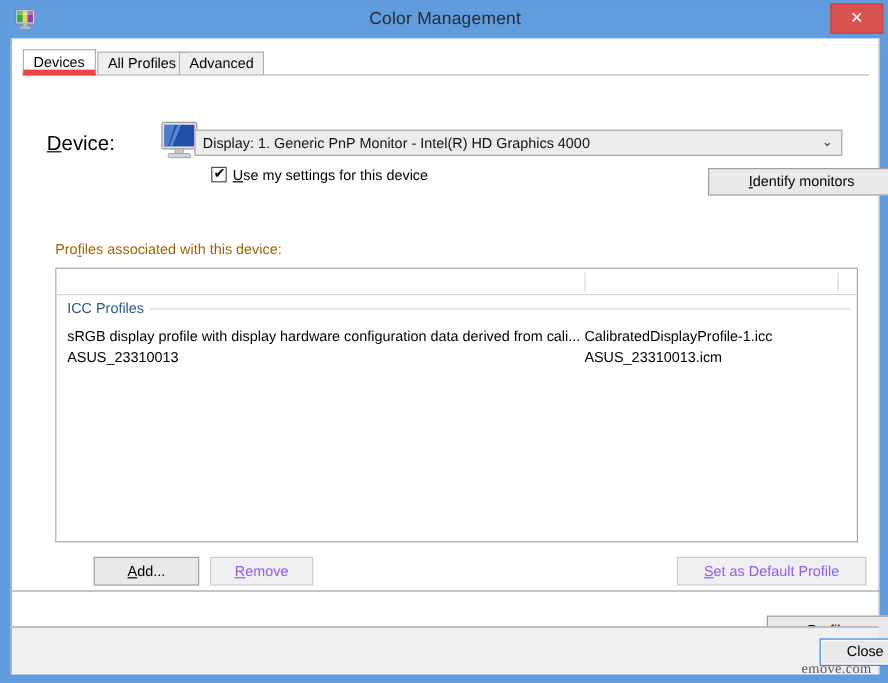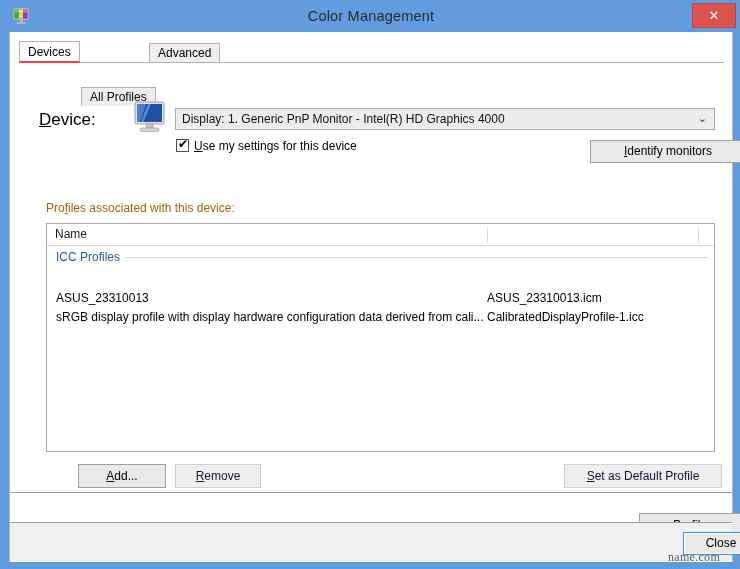--- a/index.html
+++ b/index.html
@@ -110,7 +110,7 @@
     height: 22px;
     line-height: 21px;
     background: #ffffff;
-    border-bottom: 2px solid #ef4444;
+    border-bottom: 5px solid #ef4444;
     z-index: 3;
   }
   .tab-underline {

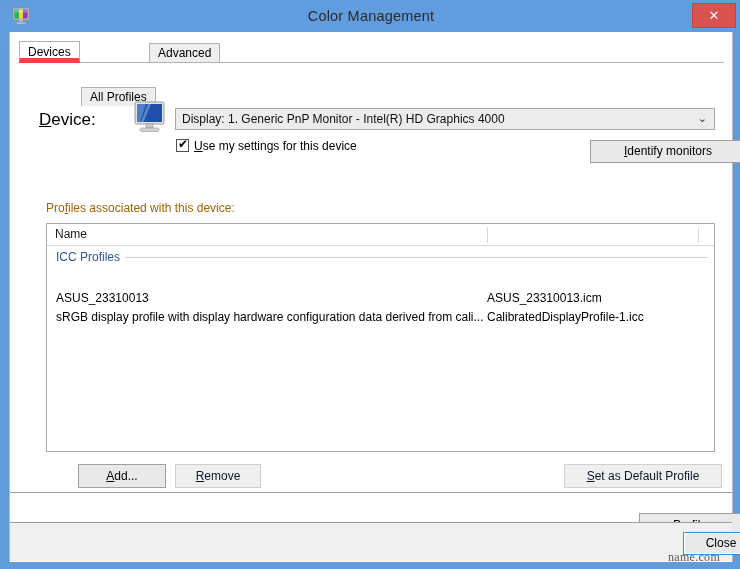--- a/index.html
+++ b/index.html
@@ -390,7 +390,7 @@
       <div class="tab active" style="left:0px;">
         <span>Devices</span>
       </div>
-      <div class="tab" style="left:62px;margin-top:44px;">
+      <div class="tab" style="left:62px;">
         <span>All Profiles</span>
       </div>
       <div class="tab" style="left:130px;">

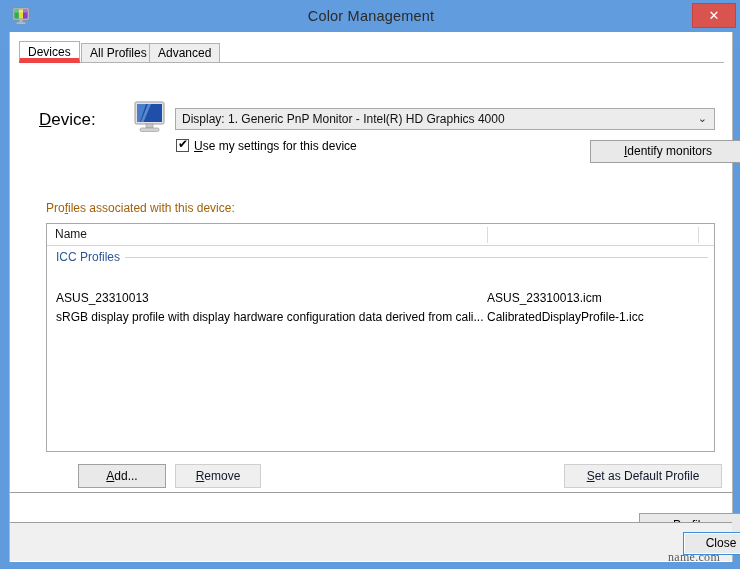--- a/index.html
+++ b/index.html
@@ -136,7 +136,7 @@
   }
   .combo {
     position: absolute;
-    left: 165px; top: 76px;
+    left: 152px; top: 76px;
     width: 540px; height: 22px;
     background: #ececec;
     border: 1px solid #aaaaaa;

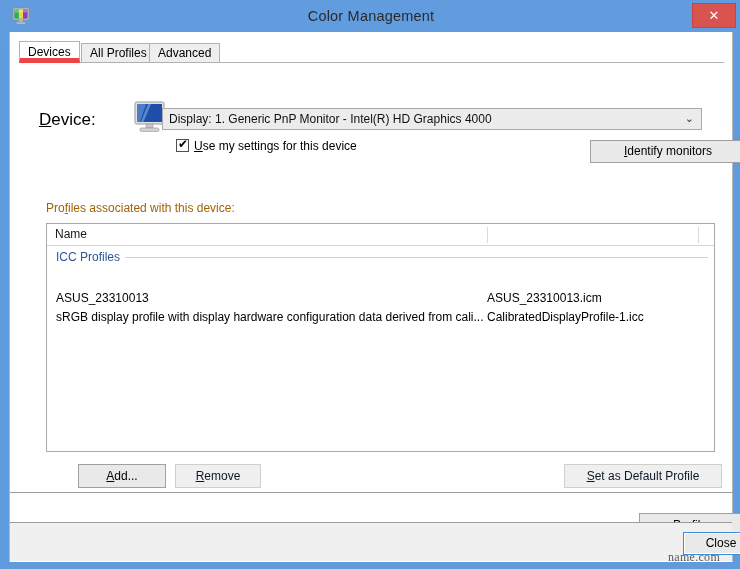--- a/index.html
+++ b/index.html
@@ -432,9 +432,6 @@
 
     <div class="listbox">
       <div class="lb-header">
-        <div class="lb-col" style="left:0px; width:440px;">
-          <span class="colname">Name</span>
-        </div>
         <div class="lb-col-divider" style="left:440px;"></div>
         <div class="lb-col-divider" style="left:651px;"></div>
       </div>

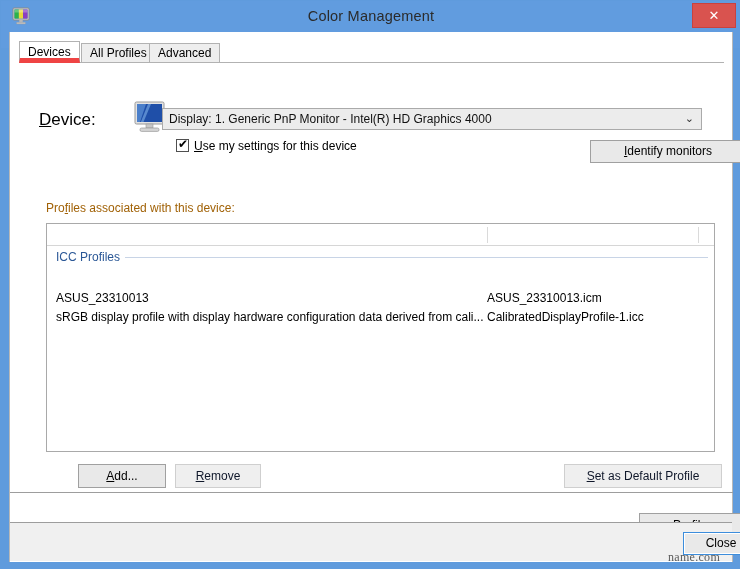--- a/index.html
+++ b/index.html
@@ -441,7 +441,7 @@
         <span class="gname">ICC Profiles</span>
       </div>
 
-      <div class="lb-row" style="top:47px;margin-top:37px;">
+      <div class="lb-row" style="top:47px;">
         <span class="cell-name">sRGB display profile with display hardware configuration data derived from cali...</span>
         <span class="cell-file">CalibratedDisplayProfile-1.icc</span>
       </div>

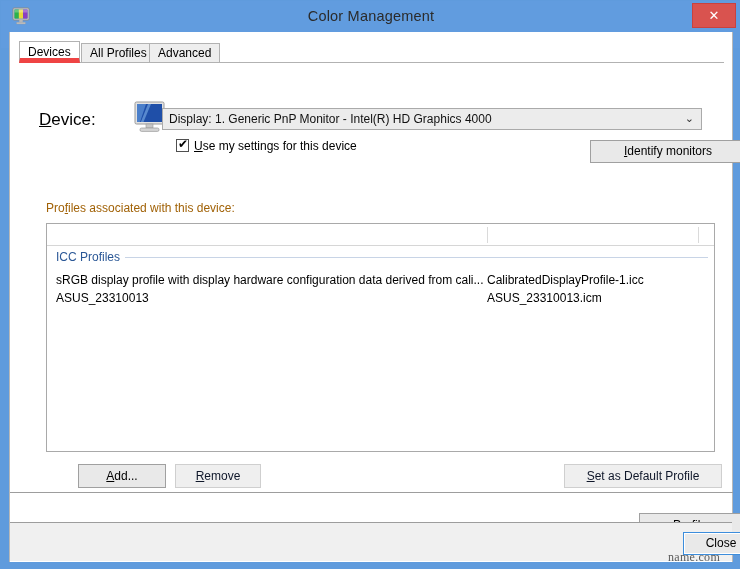--- a/index.html
+++ b/index.html
@@ -207,7 +207,7 @@
     margin-left: 32px;
   }
   .btn.disabled {
-    color: #0f172a;
+    color: #8b5cf6;
     border-color: #cfcfcf;
     background: #efefef;
     cursor: default;

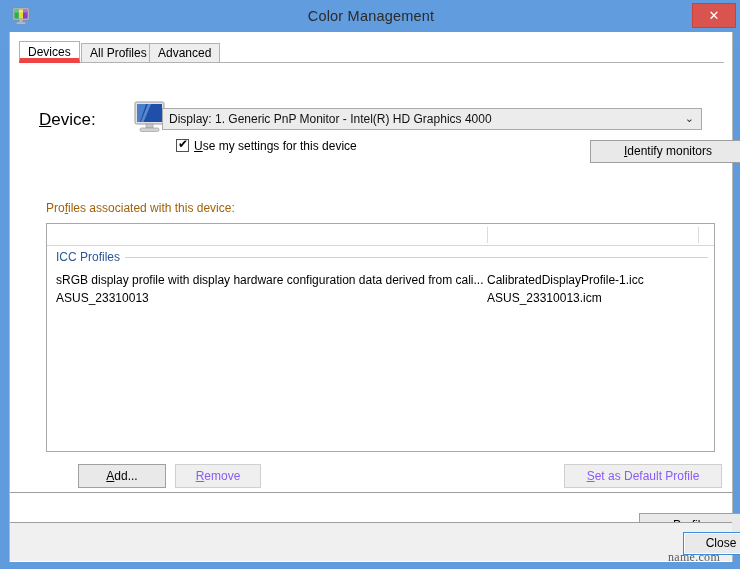--- a/index.html
+++ b/index.html
@@ -474,7 +474,7 @@
 
   <div class="btn focused" id="close-button">Close</div>
 
-  <div class="watermark">name.com</div>
+  <div class="watermark">emove.com</div>
 </div>
 
 </body></html>

